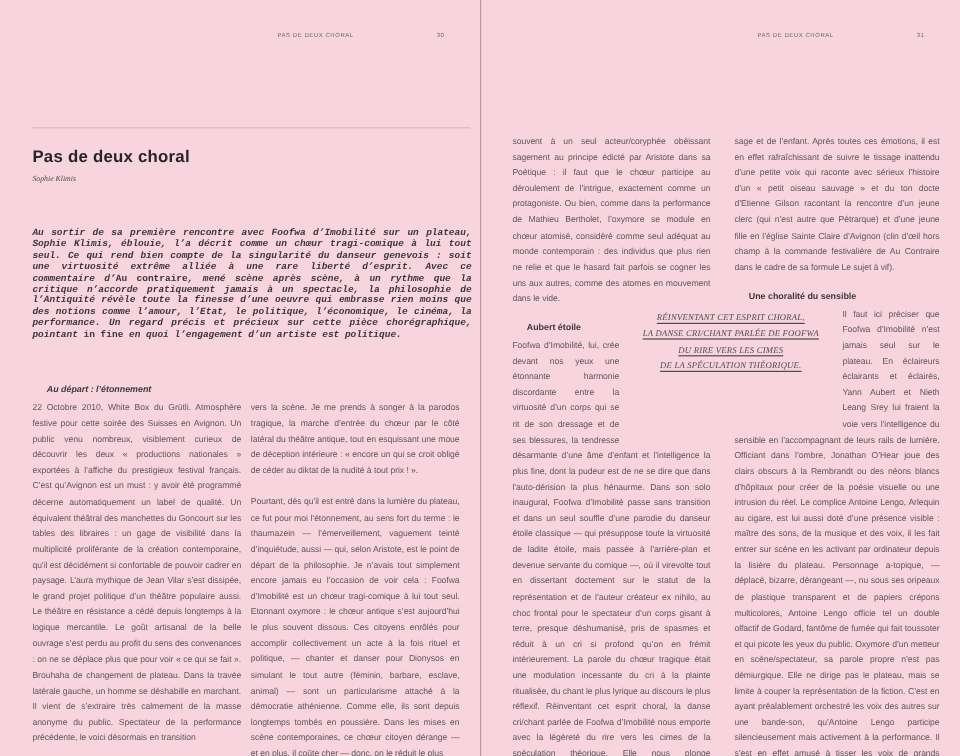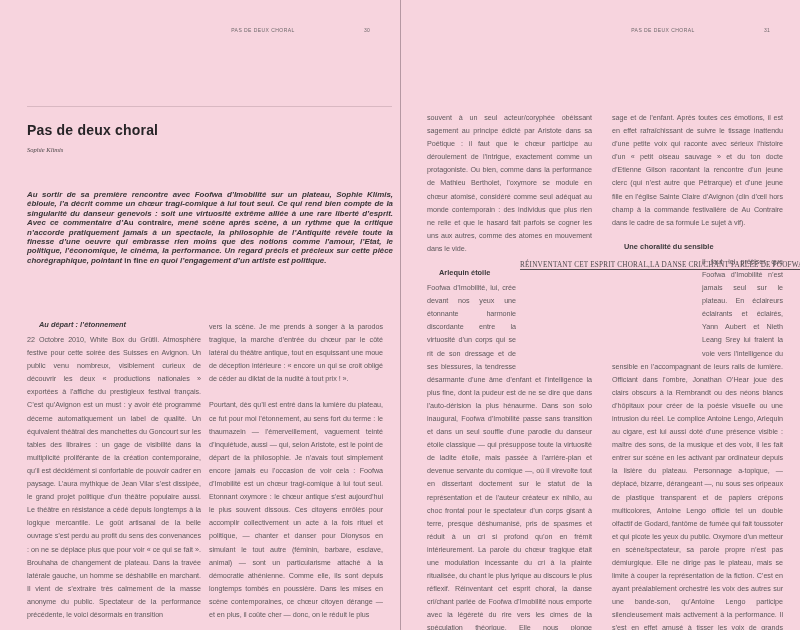--- a/index.html
+++ b/index.html
@@ -16,7 +16,7 @@
   .title-rule{position:absolute;top:90px;left:27px;width:365px;height:1px;background:rgba(60,40,50,0.16);}
   .page-title{position:absolute;top:97px;left:27px;font-size:14px;font-weight:bold;color:#272427;letter-spacing:0.2px;}
   .author{position:absolute;top:130px;left:27px;font-family:"Liberation Serif","DejaVu Serif",serif;font-style:italic;font-size:6.5px;color:#4c4749;}
-  .intro{position:absolute;top:174px;left:27px;width:366px;font-family:Liberation Sans, sans-serif;font-style:italic;font-weight:bold;font-size:7.9px;line-height:9.4px;color:#3a3739;text-align:justify;}
+  .intro{position:absolute;top:174px;left:27px;width:366px;font-family:Liberation Mono, monospace;font-style:italic;font-weight:bold;font-size:7.9px;line-height:9.4px;color:#3a3739;text-align:justify;}
   .intro .rm{font-style:normal;}
   .bt{font-size:7.2px;line-height:13.1px;letter-spacing:-0.05px;color:#5e595c;text-align:justify;hyphens:auto;}
   .it{}

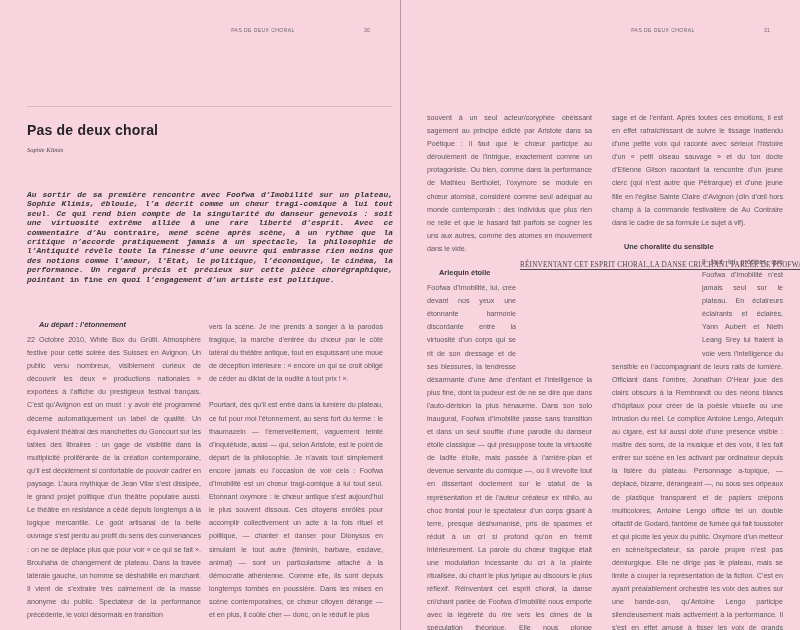--- a/index.html
+++ b/index.html
@@ -33,7 +33,7 @@
   h3.ital{font-style:italic;}
   .cut-r{float:right;width:76px;height:80px;}
   .cut-l{float:left;width:90px;height:92px;}
-  .pullquote{position:absolute;left:120px;top:243px;width:178px;display:flex;align-items:center;font-family:"Liberation Serif","DejaVu Serif",serif;font-size:7.2px;line-height:13.4px;color:#4e4a4d;letter-spacing:0.2px;z-index:3;}
+  .pullquote{position:absolute;left:120px;top:243px;width:178px;display:flex;flex-direction:column;align-items:center;font-family:"Liberation Serif","DejaVu Serif",serif;font-style:italic;font-size:7.2px;line-height:13.4px;color:#4e4a4d;letter-spacing:0.2px;z-index:3;}
   .pq-line{white-space:nowrap;text-decoration:underline;text-underline-offset:1.5px;}
 </style>
 </head>

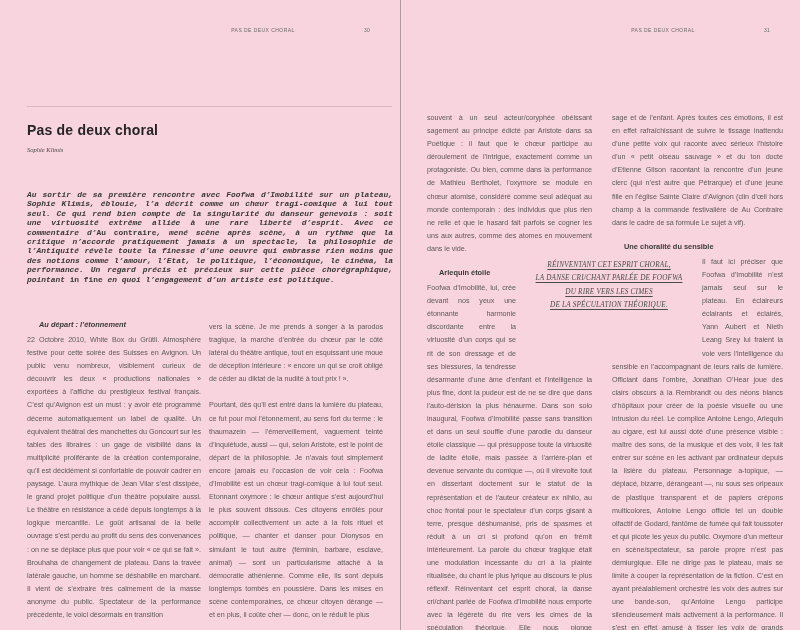--- a/index.html
+++ b/index.html
@@ -70,7 +70,7 @@
     <div class="cols cols-right">
       <div class="col col1">
         <div class="p bt"><span>souvent à un seul acteur/coryphée obéissant sagement au principe édicté par Aristote dans sa </span><span class="it">Poétique</span><span> : il faut que le chœur participe au déroulement de l’intrigue, exactement comme un protagoniste. Ou bien, comme dans la performance de Mathieu Bertholet, l’oxymore se module en chœur atomisé, considéré comme seul adéquat au monde contemporain : des individus que plus rien ne relie et que le hasard fait parfois se cogner les uns aux autres, comme des atomes en mouvement dans le vide.</span></div>
-        <h3 class="sub">Arlequin étoile</h3>
+        <h3 class="sub">Aubert étoile</h3>
         <div class="p bt"><span class="cut-r"></span><span><span>Foofwa d’Imobilité, lui, crée devant nos yeux une étonnante harmonie discordante entre la virtuosité d’un corps qui se rit de son </span><span class="it">dressage</span><span> et de ses blessures, la tendresse désarmante d’une âme d’enfant et l’intelligence la plus fine, dont la pudeur est de ne se dire que dans l’auto-dérision la plus </span><span class="it">hénaurme</span><span>. Dans son solo inaugural, Foofwa d’Imobilité passe sans transition et dans un seul souffle d’une parodie du danseur étoile classique — qui présuppose toute la virtuosité de ladite étoile, mais </span><span class="it">passée à l’arrière-plan et devenue servante du comique</span><span> —, où il virevolte tout en dissertant doctement sur le statut de la représentation et de l’auteur créateur </span><span class="it">ex nihilo</span><span>, au choc frontal pour le spectateur d’un corps gisant à terre, presque déshumanisé, pris de spasmes et réduit à un cri si profond qu’on en frémit intérieurement. La parole du chœur tragique était une modulation incessante du cri à la plainte ritualisée, du chant le plus lyrique au discours le plus réflexif. Réinventant cet esprit choral, la danse cri/chant parlée de Foofwa d’Imobilité nous emporte avec la légèreté du rire vers les cimes de la spéculation théorique. Elle nous plonge abruptement dans le gouffre de la terreur en nous prenant aux tripes. Puis, elle nous repêche </span></span></div>
       </div>
       <div class="col col2">

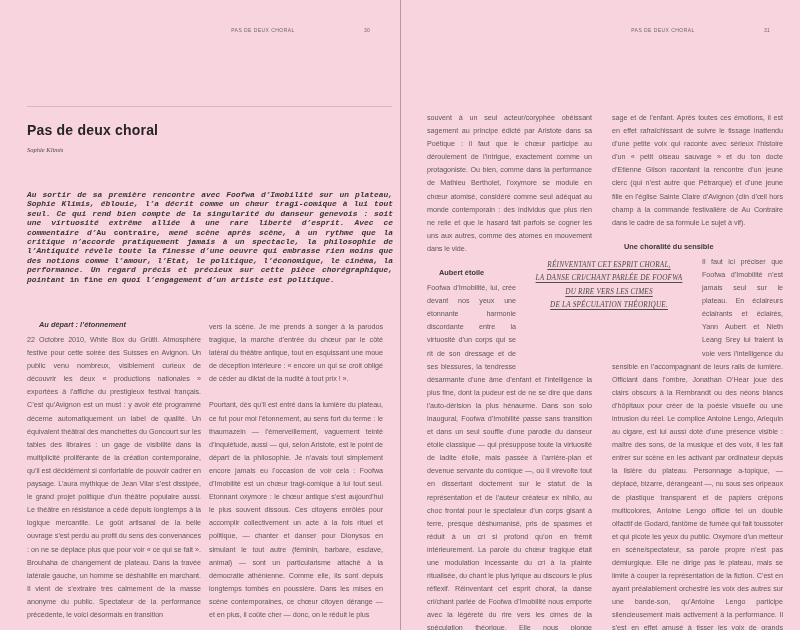--- a/index.html
+++ b/index.html
@@ -24,7 +24,7 @@
   .cols-left{top:304px;left:27px;}
   .cols-left .col1{width:174px;margin-right:8px;}
   .cols-left .col2{width:174px;}
-  .cols-left .col2 .p:first-child{margin-top:0;}
+  .cols-left .col2 .p:first-child{margin-top:13px;}
   .cols-right{top:95px;left:27px;}
   .cols-right .col1{width:165px;margin-right:20px;}
   .cols-right .col2{width:171px;}

